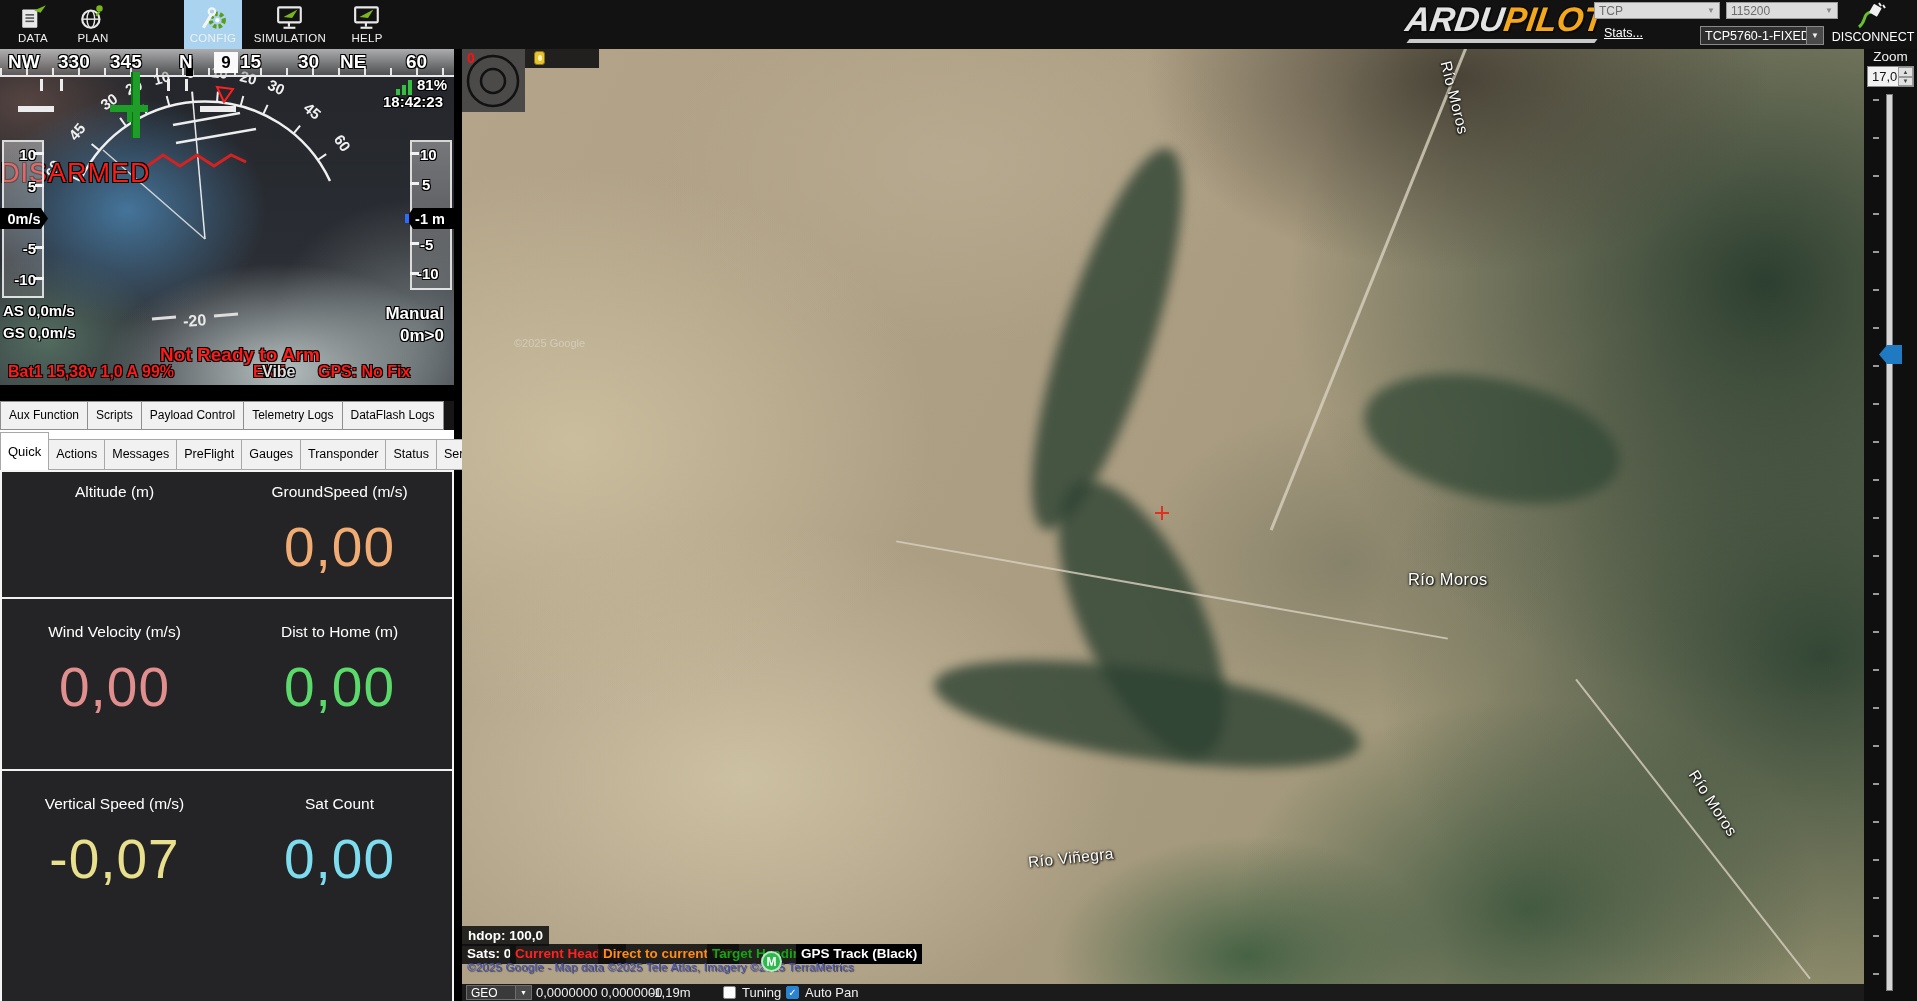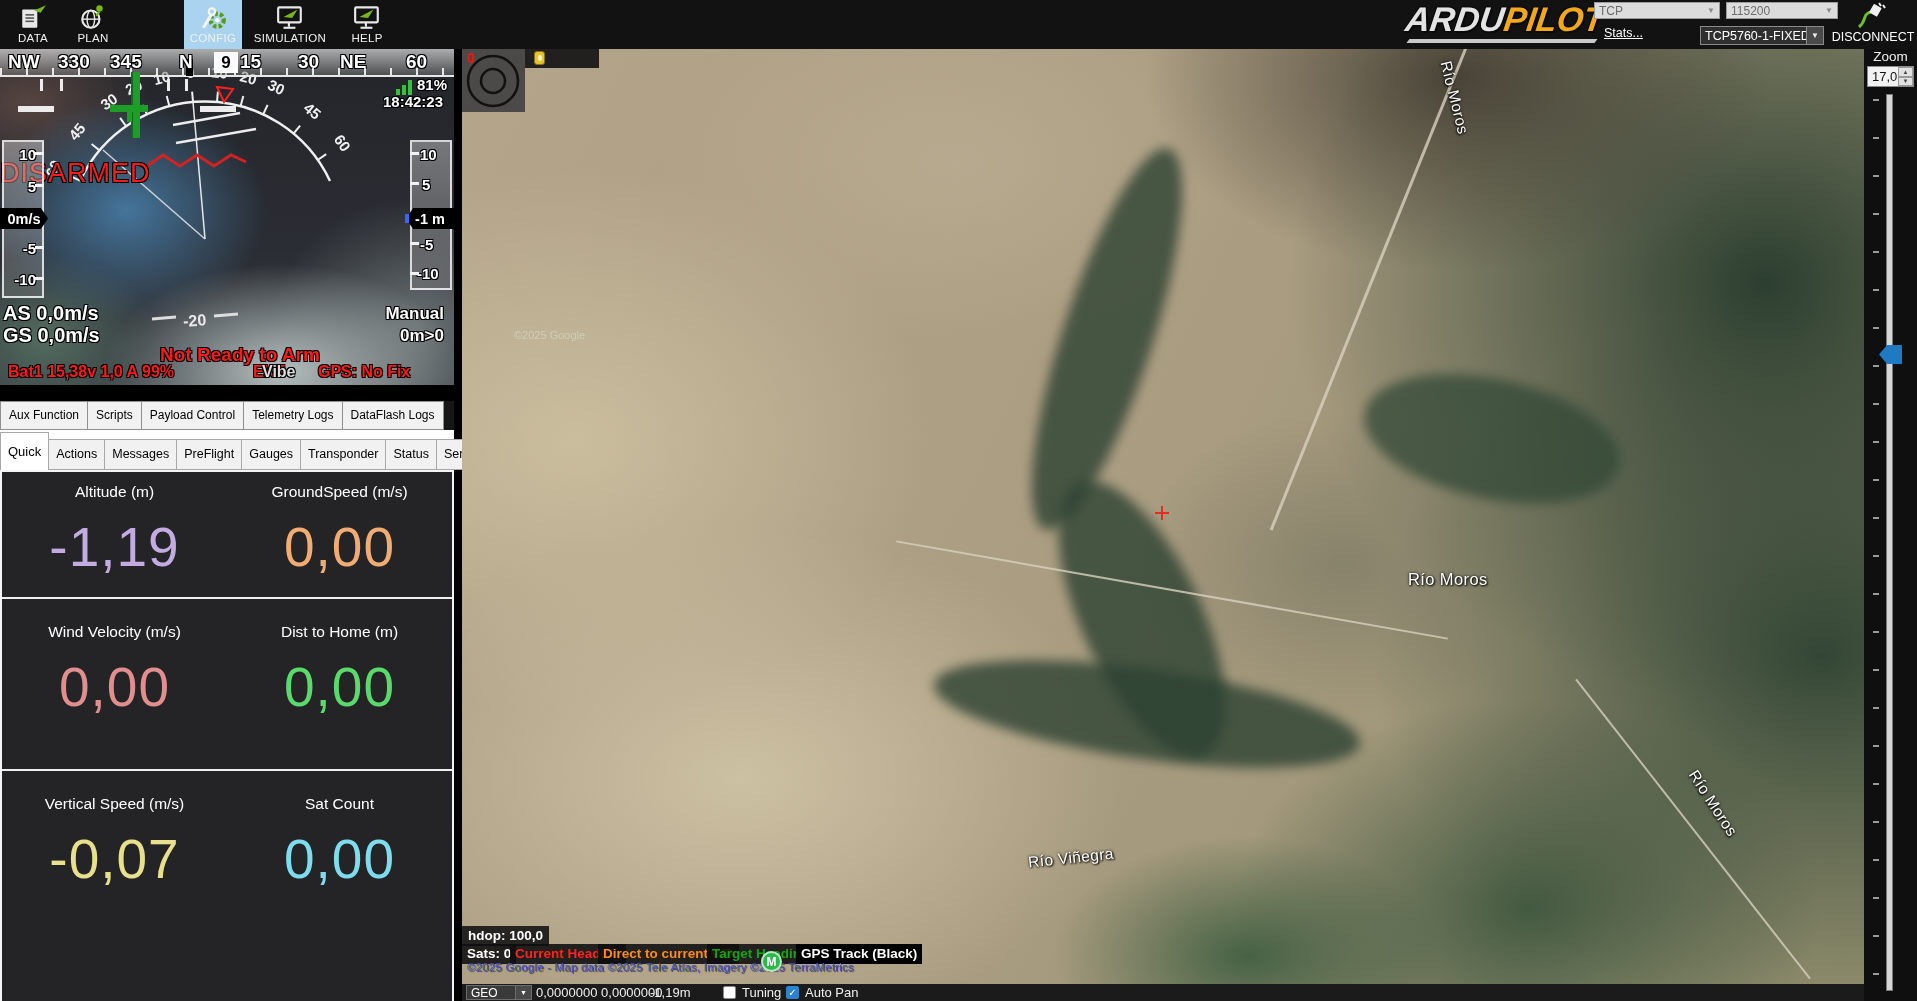--- a/index.html
+++ b/index.html
@@ -54,7 +54,7 @@
   .gTs { position:absolute; left:127px; top:63px; width:5px; height:10px; background:#1e9e28; }
   .disarmed { position:absolute; left:0; top:109px; width:454px; text-align:left; font-size:27px; font-weight:normal; color:#ff1a1a; letter-spacing:1px; }
   .prearm { position:absolute; left:0; top:220px; width:454px; text-align:center; font-size:21px; font-weight:bold; color:#ff1a1a; }
-  .asgs { position:absolute; left:3px; font-size:20px; color:#fff; font-weight:bold; }
+  .asgs { position:absolute; left:3px; font-size:15px; color:#fff; font-weight:bold; }
   .mode { position:absolute; right:10px; font-size:17px; color:#fff; font-weight:bold; text-align:right; }
   .notready { position:absolute; left:0; top:295px; width:480px; text-align:center; font-size:19px; font-weight:bold; color:#ff1a1a; }
   .hudbot { position:absolute; top:314px; font-size:16px; font-weight:bold; }

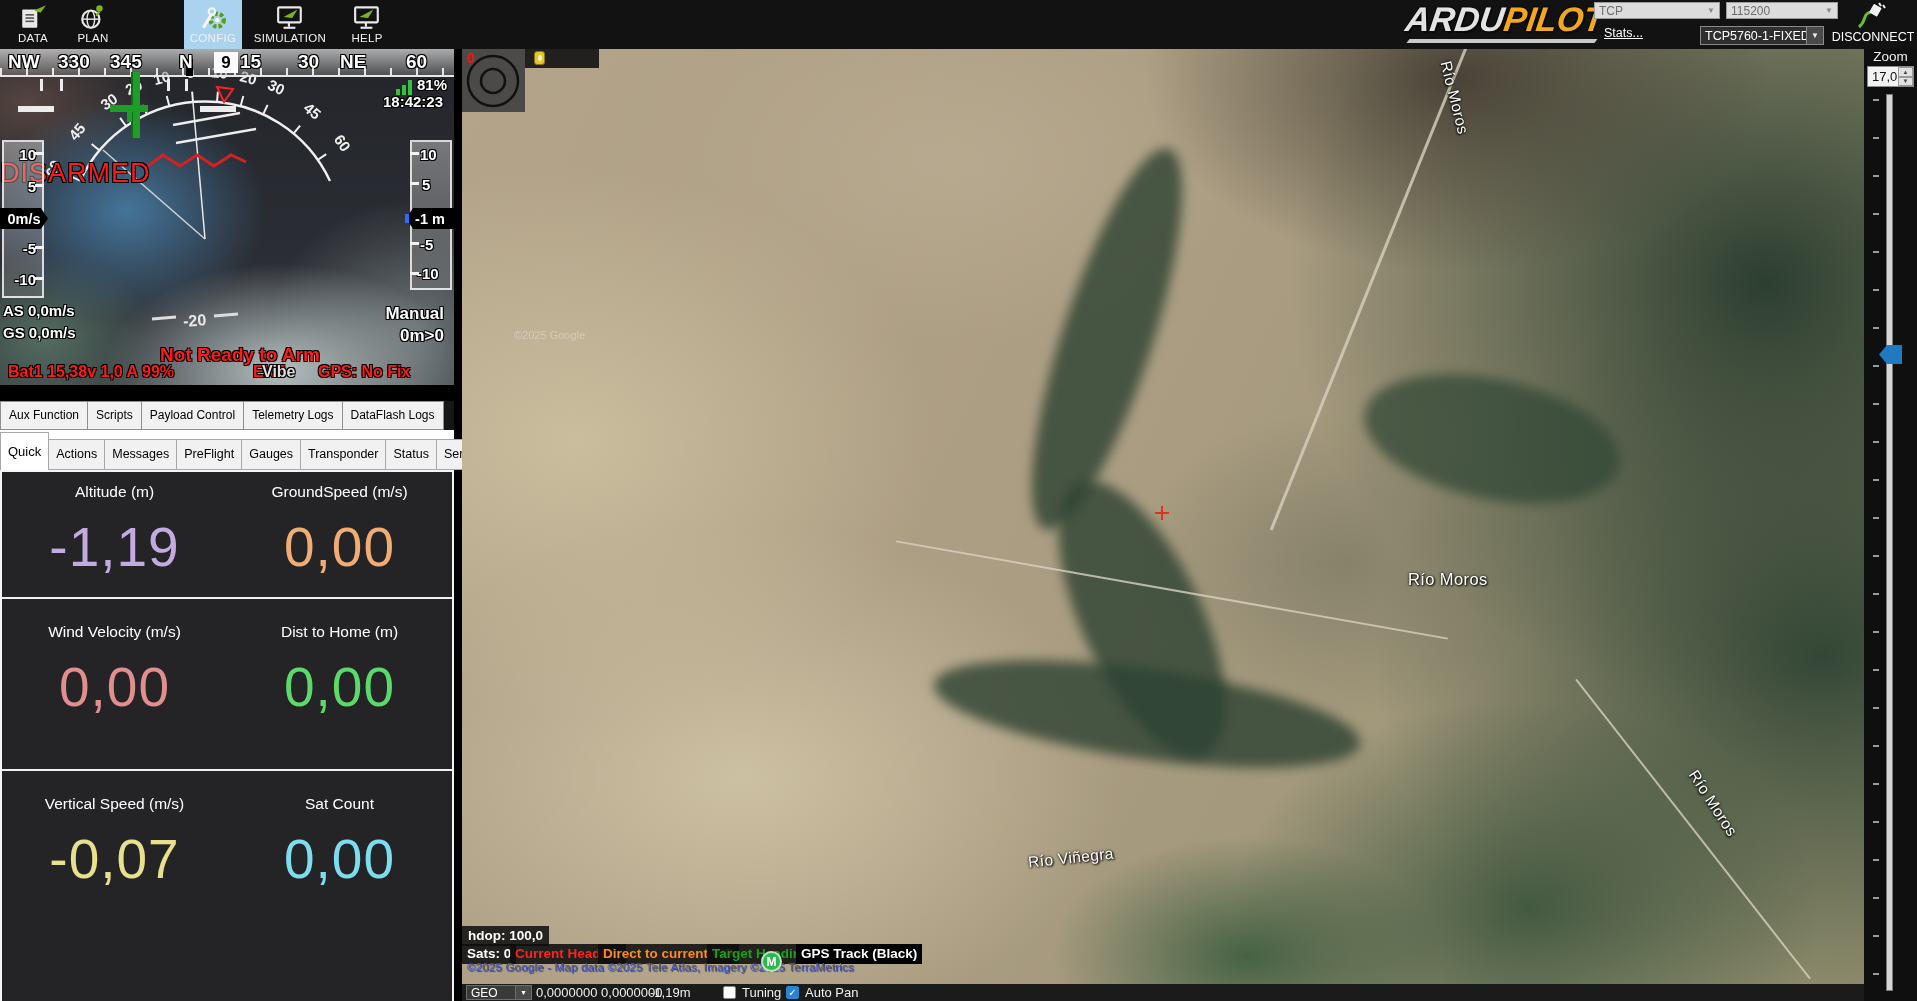--- a/index.html
+++ b/index.html
@@ -103,7 +103,7 @@
   .xhair { position:absolute; left:693px; top:457px; width:14px; height:14px; }
   .xhair .h { position:absolute; left:0; top:6px; width:14px; height:2px; background:#e03020; }
   .xhair .v { position:absolute; left:6px; top:0; width:2px; height:14px; background:#e03020; }
-  .watermark { position:absolute; left:52px; top:280px; color:rgba(240,240,240,.4); font-size:11px; }
+  .watermark { position:absolute; left:52px; top:288px; color:rgba(240,240,240,.4); font-size:11px; }
   .hdopbox { position:absolute; left:0; top:877px; background:rgba(18,18,18,.88); color:#fff; font-size:13.5px; font-weight:bold; padding:2px 6px 3px; }
   .leg { position:absolute; top:895px; background:rgba(14,14,14,.88); font-size:13.5px; font-weight:bold; padding:2px 5px 3px; white-space:nowrap; }
   .attrib { position:absolute; left:5px; top:912px; font-size:11.5px; color:#3f51c9; text-shadow:1px 1px 1px rgba(0,0,0,.65); letter-spacing:.2px; }

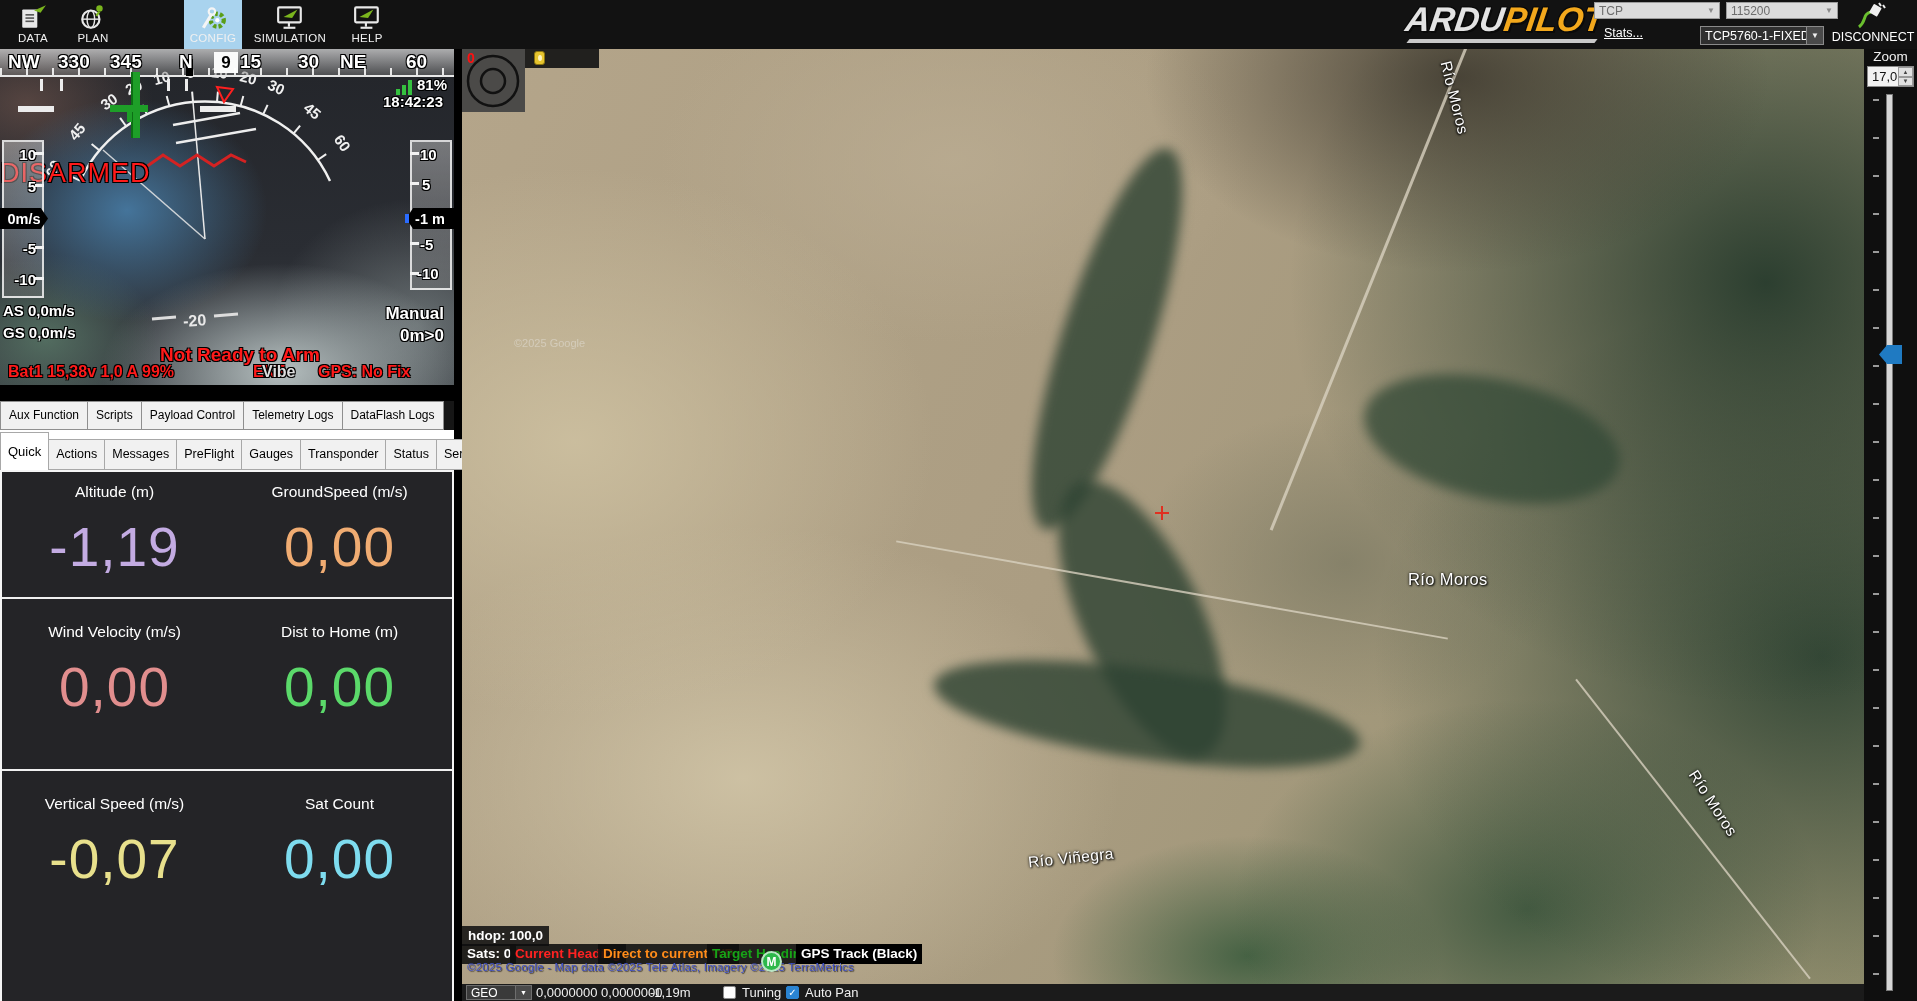--- a/index.html
+++ b/index.html
@@ -341,7 +341,6 @@
     <div class="qrow b" style="height:127px;">
       <div class="qcell">
         <div class="qlabel">Altitude (m)</div>
-        <div class="qvalue" style="color: rgb(195, 171, 226);">-1,19</div>
       </div>
       <div class="qcell">
         <div class="qlabel">GroundSpeed (m/s)</div>

